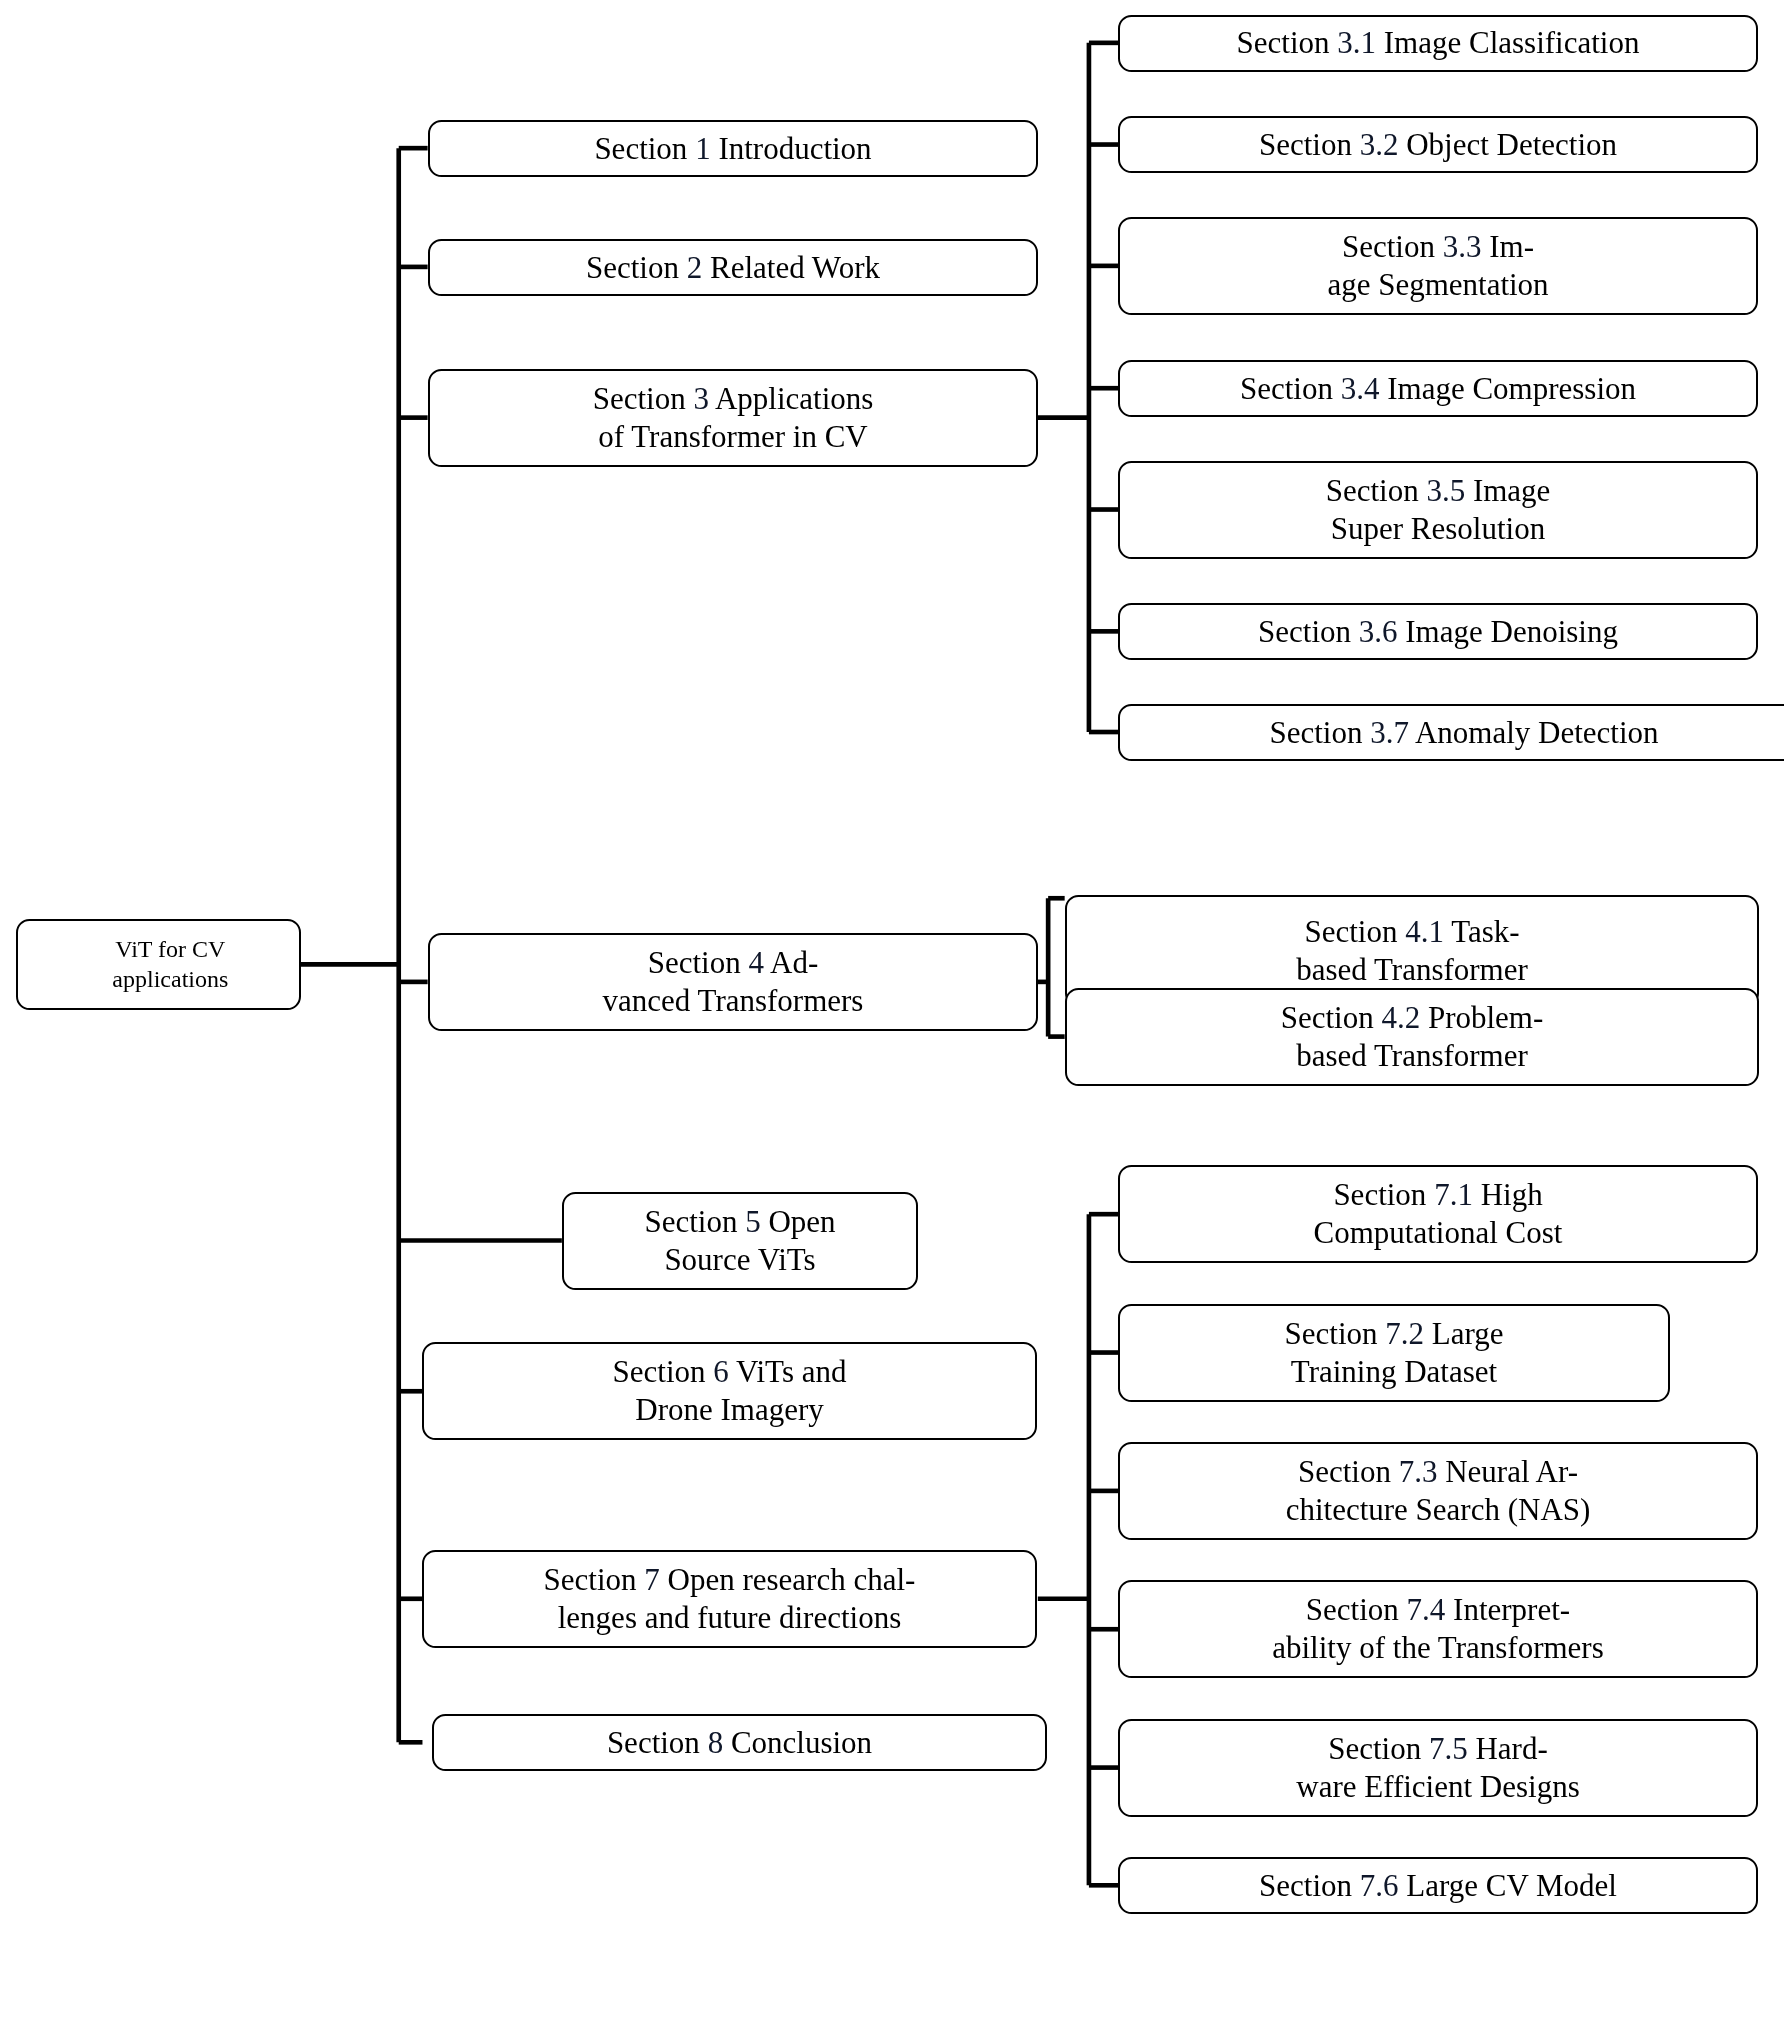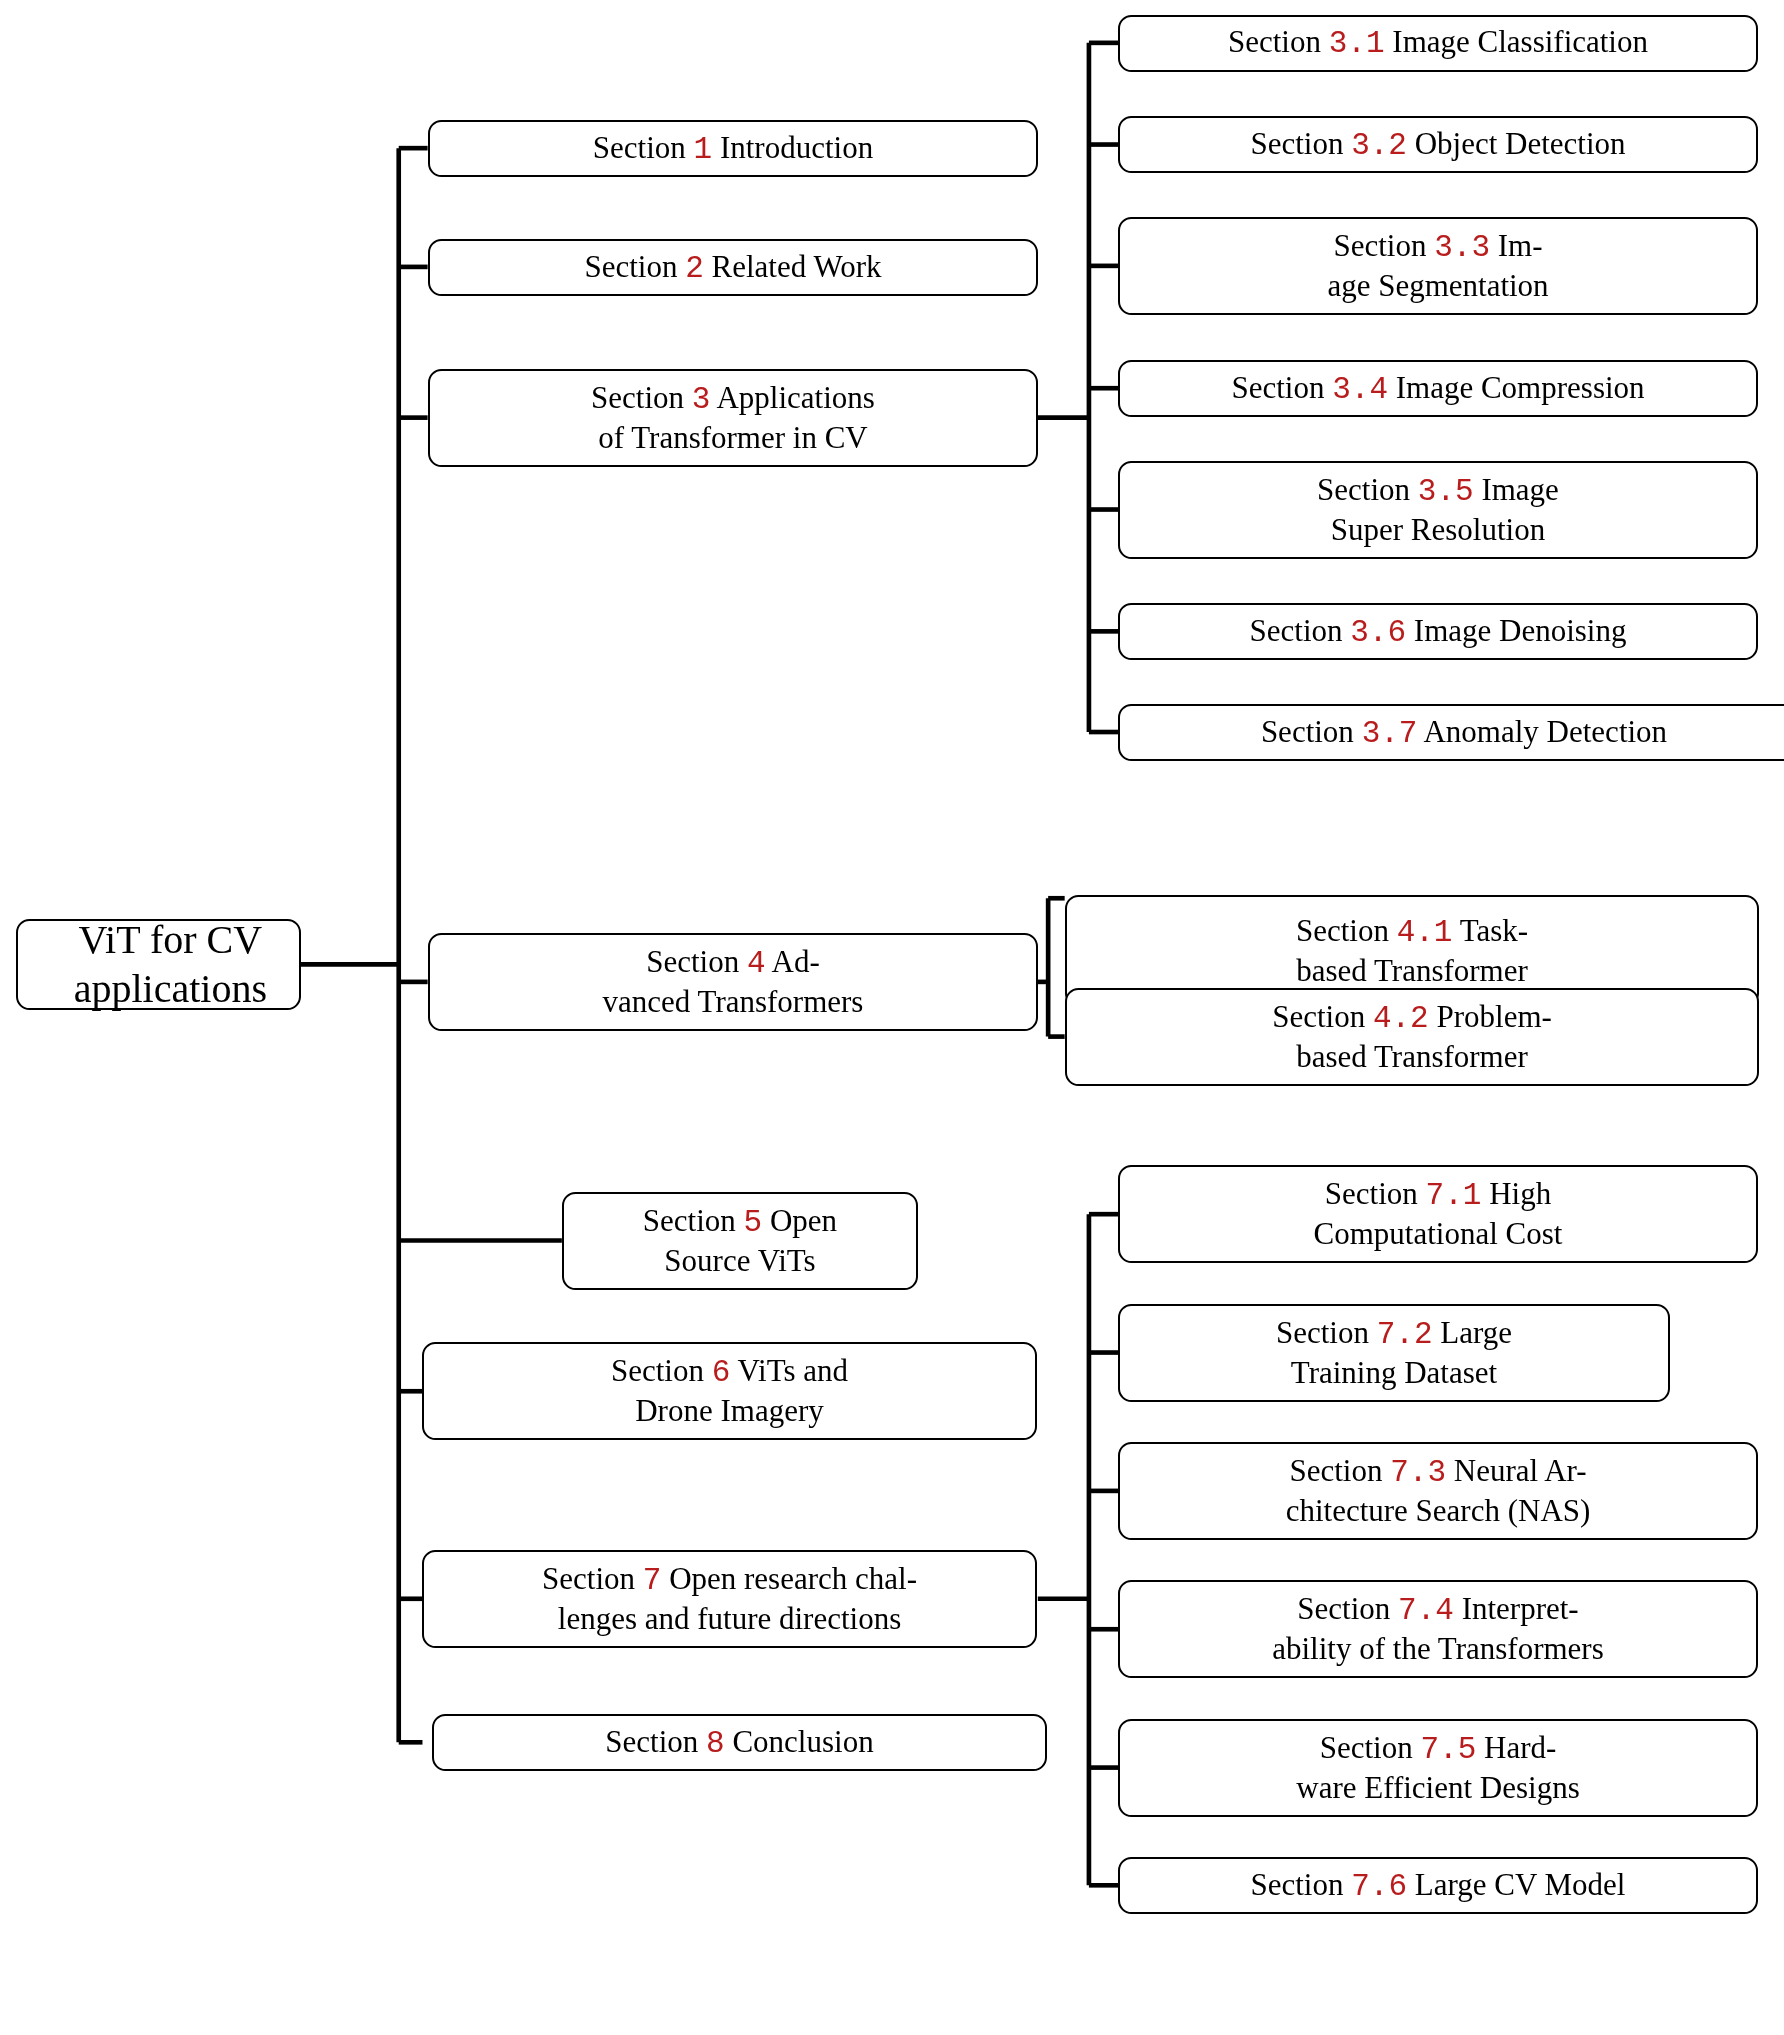--- a/index.html
+++ b/index.html
@@ -22,7 +22,7 @@
     padding:3.1px 9.3px;
     white-space:pre-line;
   }
-  .node .num{color:#b91c1c;font-family:Liberation Mono, monospace;}
+  .node .num{color:#0f172a;}
   .root{font-size:40px;padding-left:34px;}
 </style>
 </head>

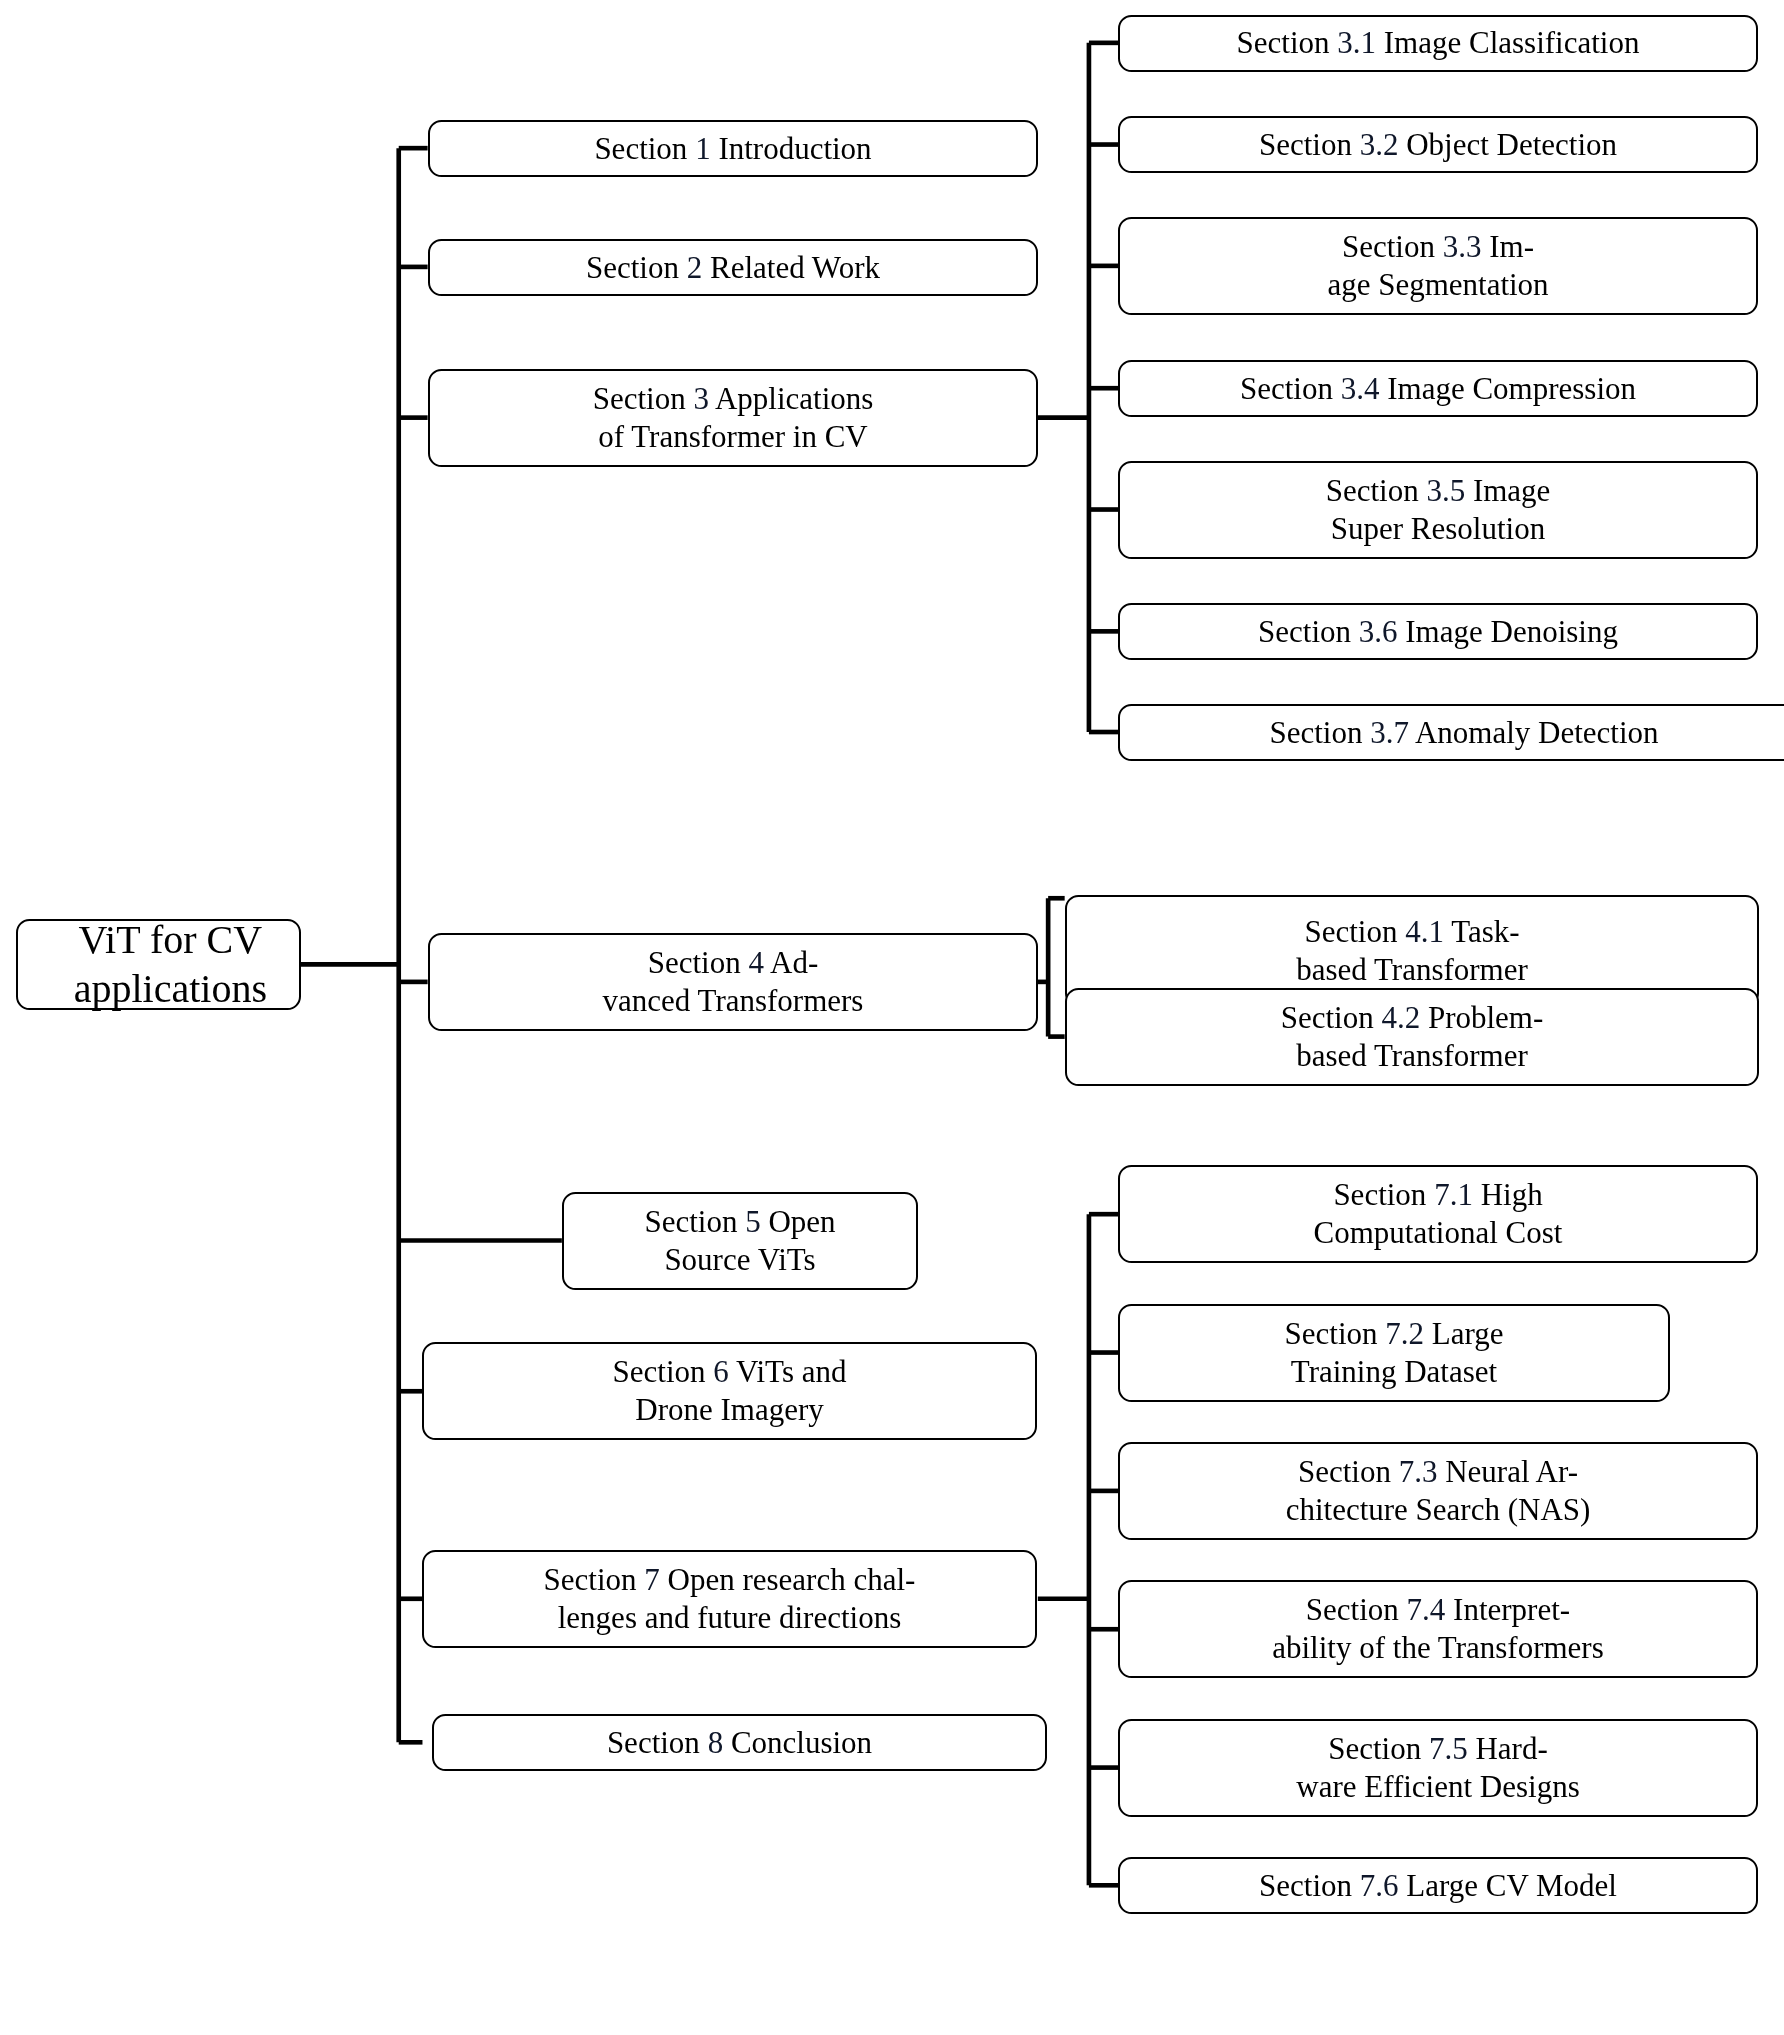--- a/index.html
+++ b/index.html
@@ -23,7 +23,7 @@
     white-space:pre-line;
   }
   .node .num{color:#0f172a;}
-  .root{font-size:40px;padding-left:34px;}
+  .root{font-size:24px;padding-left:34px;}
 </style>
 </head>
 <body>

